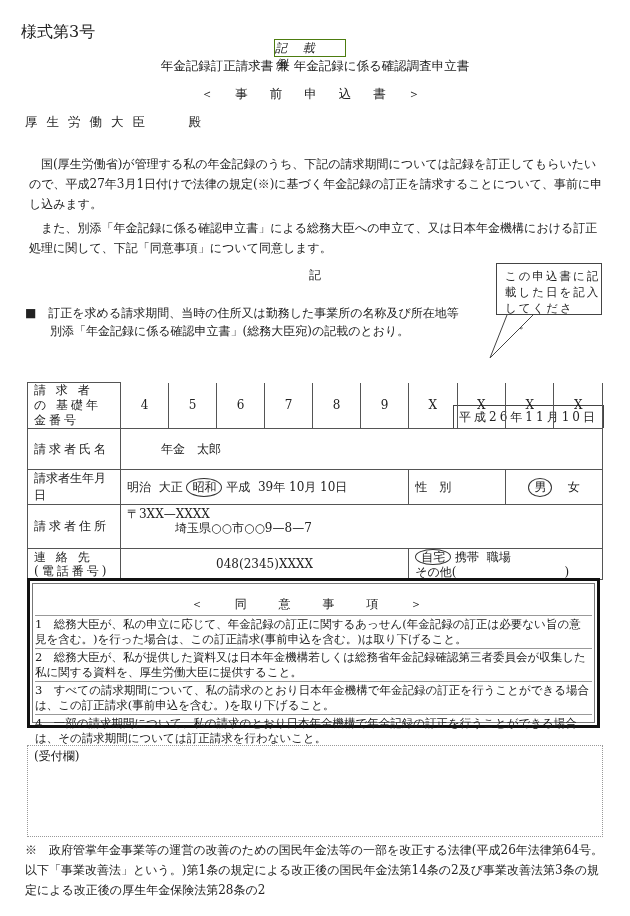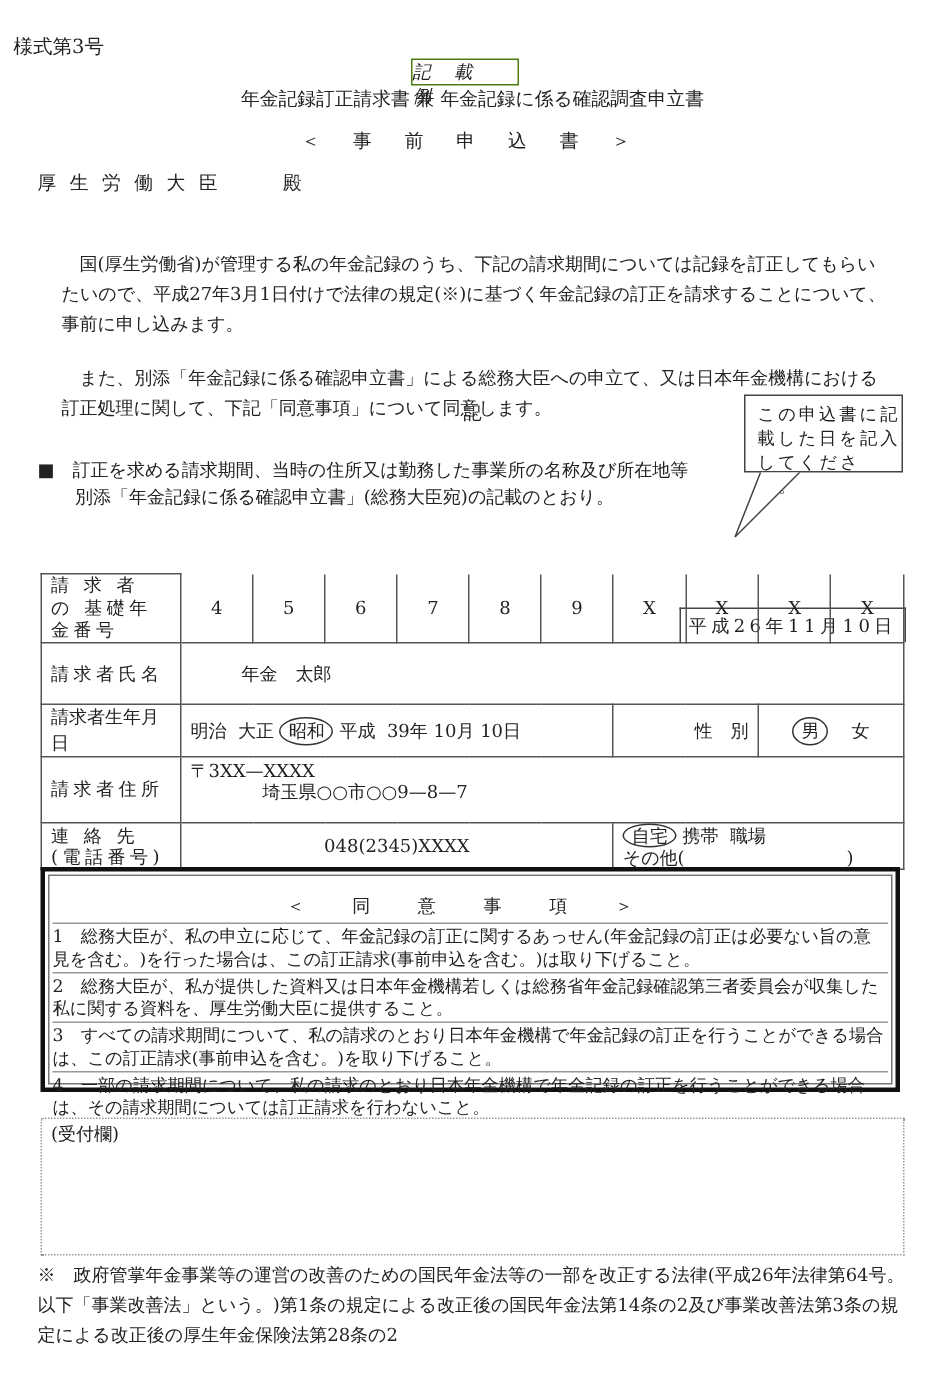--- a/index.html
+++ b/index.html
@@ -6,7 +6,7 @@
   body { width:630px; height:916px; position:relative; overflow:hidden;
          font-family:"DejaVu Serif","Liberation Serif",serif; color:#222; }
   .abs { position:absolute; }
-  .form-number { left:9px; top:22px; font-size:13px; }
+  .form-number { left:21px; top:22px; font-size:16px; }
   .example-label { left:274px; top:39px; width:70px; height:16px; border:1px solid #4d7c0f;
                    font-size:12px; text-align:left; line-height:16px; letter-spacing:6px;font-style:italic; }
   .title { left:0; width:630px; top:58px; text-align:center; font-size:12.5px; }

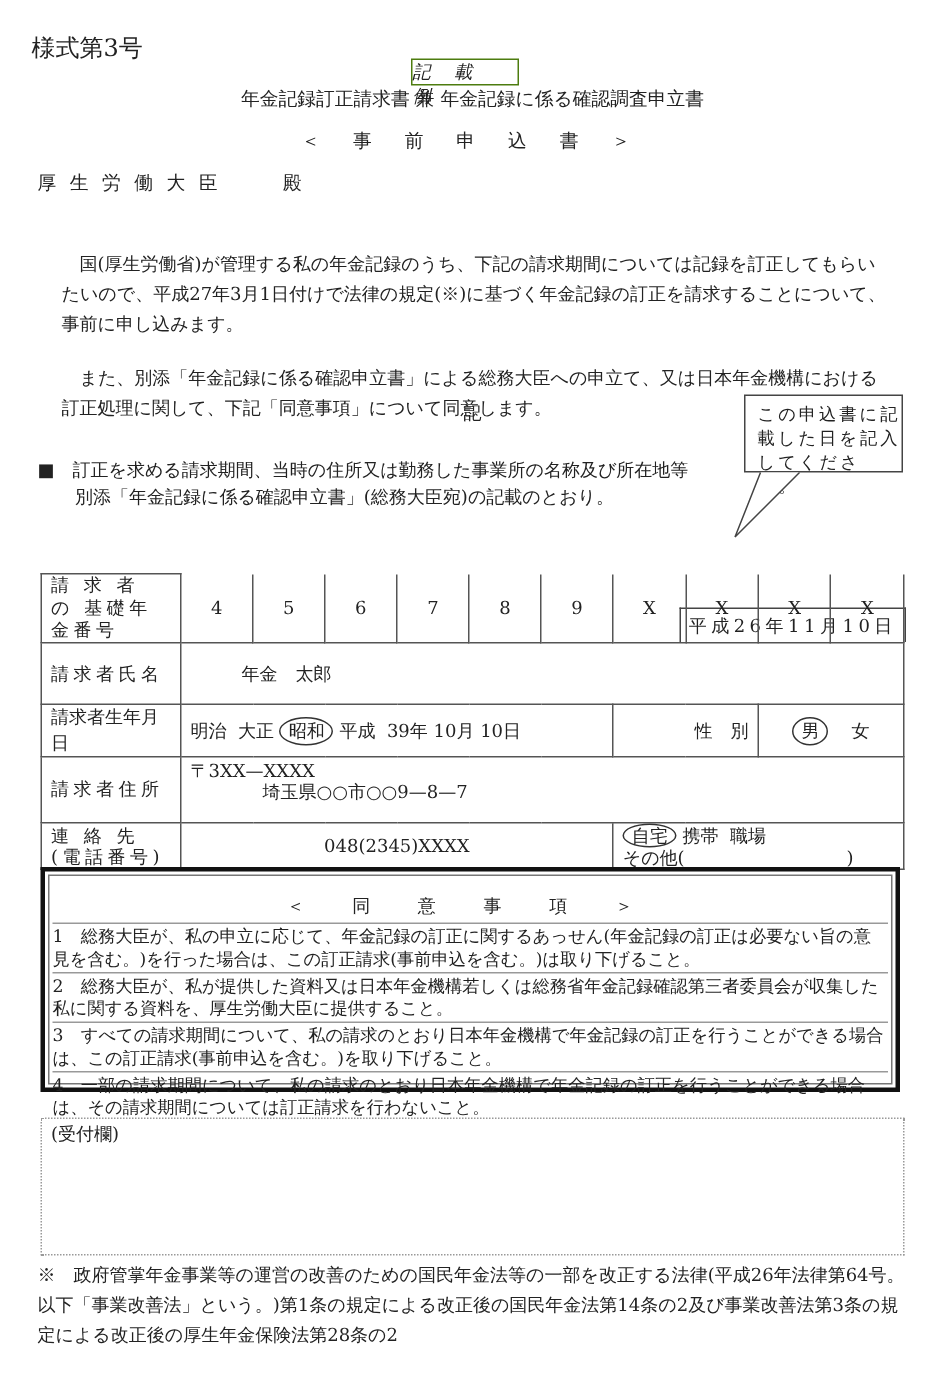--- a/index.html
+++ b/index.html
@@ -13,7 +13,7 @@
   .subtitle { left:0; width:630px; top:86px; text-align:center; font-size:12.5px; letter-spacing:9px; }
   .addressee { left:25px; top:114px; font-size:12.5px; letter-spacing:9px; }
   .para { left:25px; width:585px; font-size:12px; line-height:20px; }
-  .para p { margin:16px; text-indent:1em; }
+  .para p { margin:4px; text-indent:1em; }
   .ki { left:0; width:630px; top:267px; text-align:center; font-size:12px; }
   .bullet-line { left:25px; top:305px; font-size:12px; }
   .bullet-line2 { left:50px; top:323px; font-size:12px;text-align:center; }

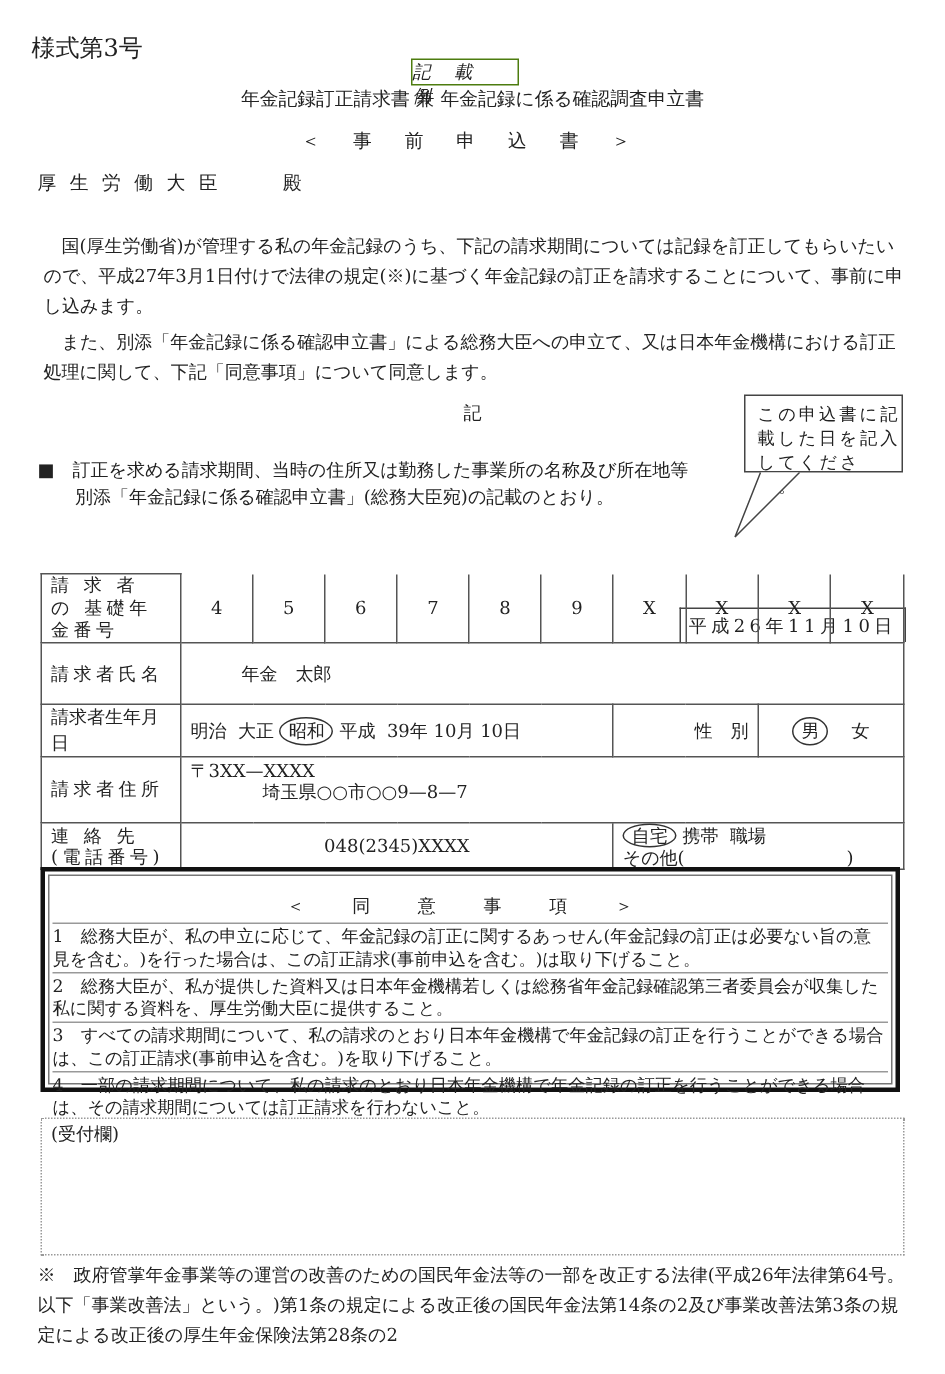--- a/index.html
+++ b/index.html
@@ -86,7 +86,7 @@
       <span>平成</span>&nbsp;
       <span>39年 10月 10日</span>
     </td>
-    <td colspan="2" style="text-align:right">性　別</td>
+    <td colspan="2" style="text-align:left">性　別</td>
     <td colspan="2" style="text-align:center">
       <span class="oval">男</span>&nbsp;&nbsp;&nbsp;
       <span>女</span>

